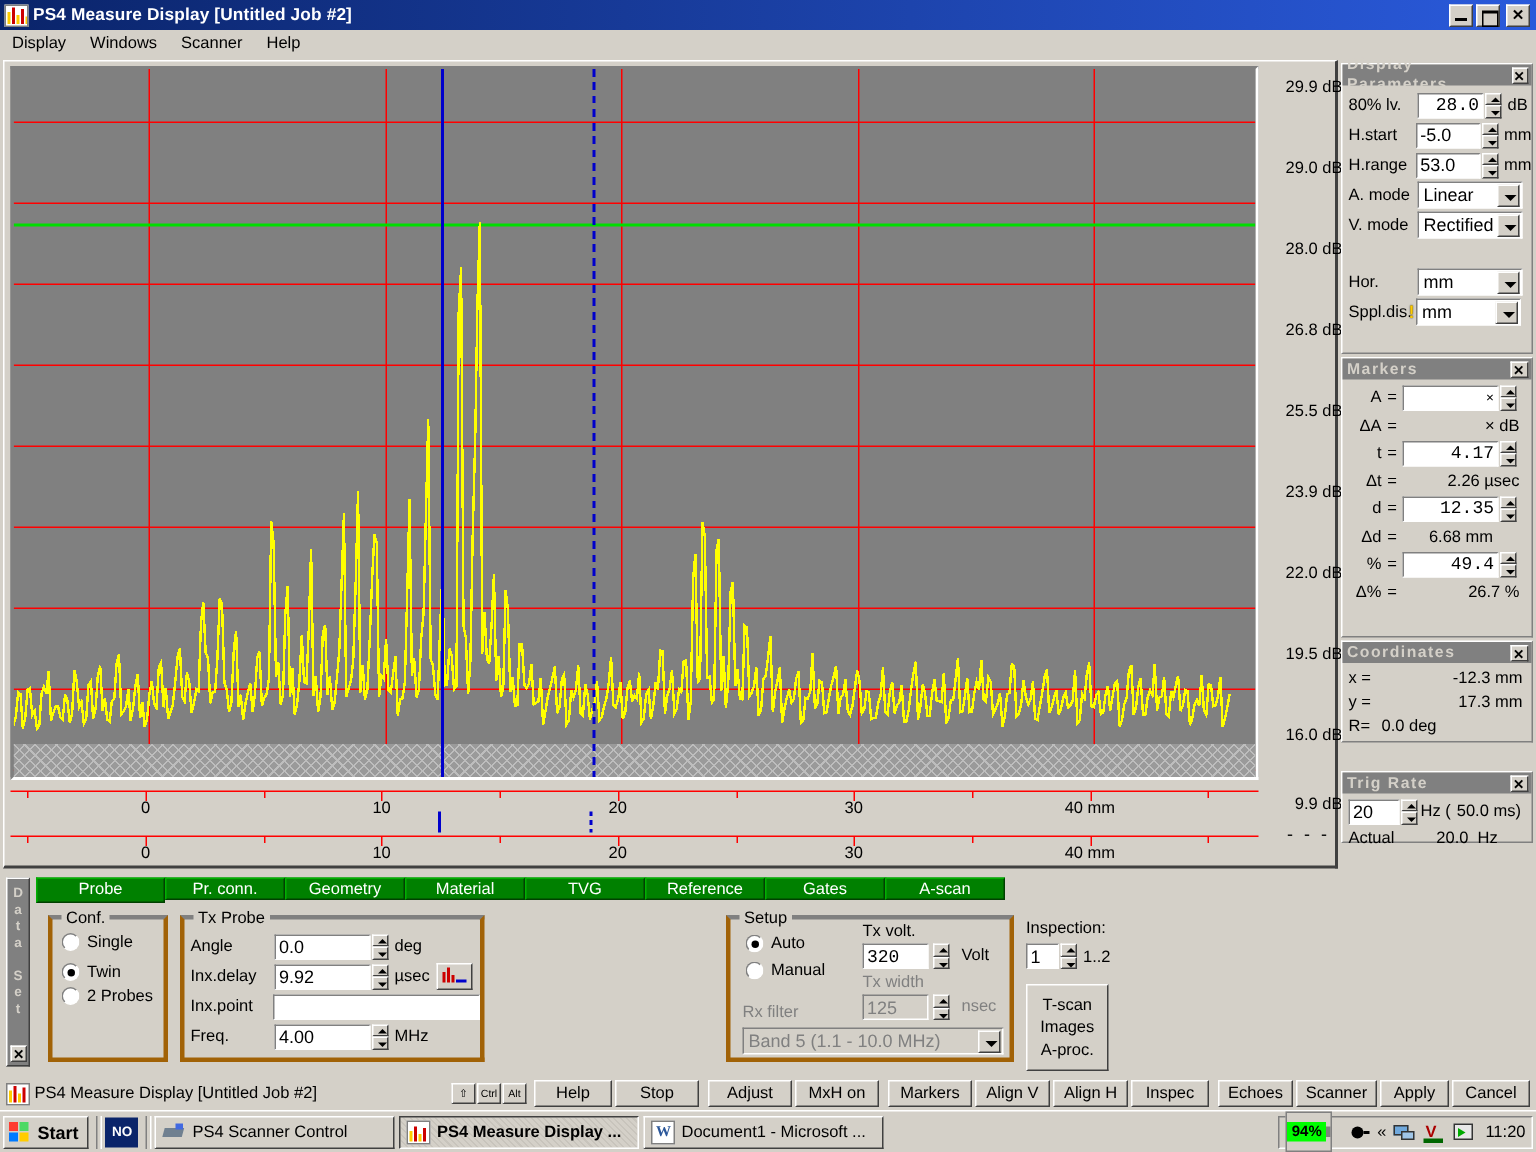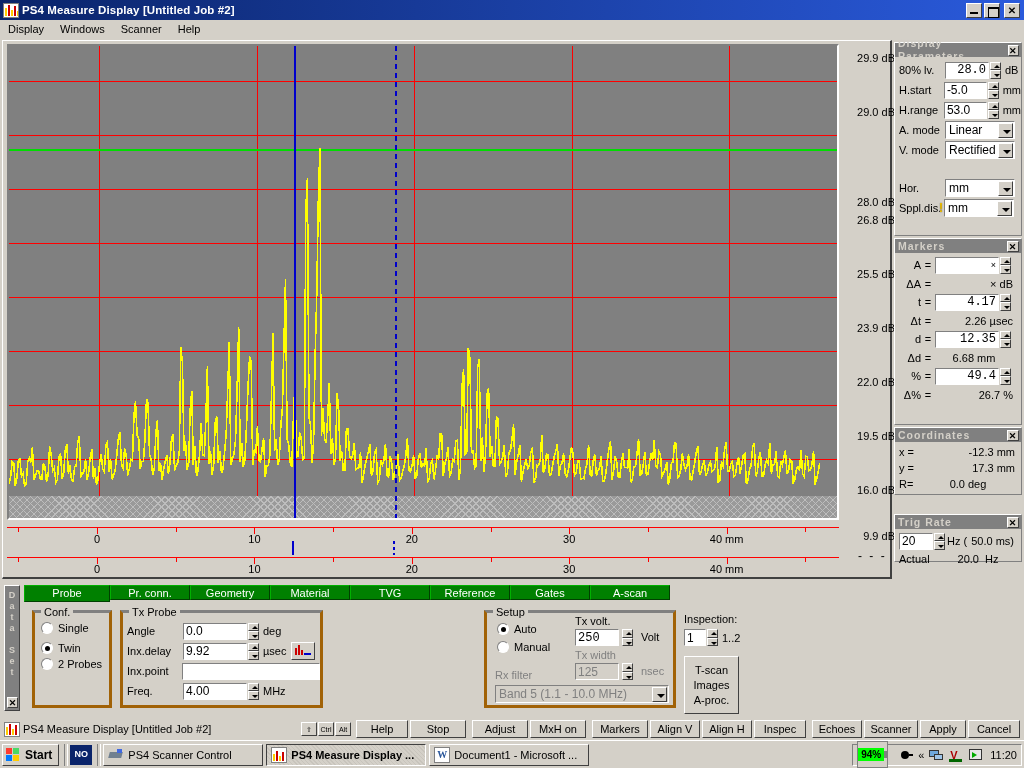--- a/index.html
+++ b/index.html
@@ -335,7 +335,7 @@
     <div class="ylabels" id="ylabels">
         <div class="ylabel" style="top: 8px;">29.9 dB</div>
         <div class="ylabel" style="top: 62px;">29.0 dB</div>
-        <div class="ylabel" style="top: 116px; margin-top: 36px;">28.0 dB</div>
+        <div class="ylabel" style="top: 116px;">28.0 dB</div>
         <div class="ylabel" style="top: 170px;">26.8 dB</div>
         <div class="ylabel" style="top: 224px;">25.5 dB</div>
         <div class="ylabel" style="top: 278px;">23.9 dB</div>

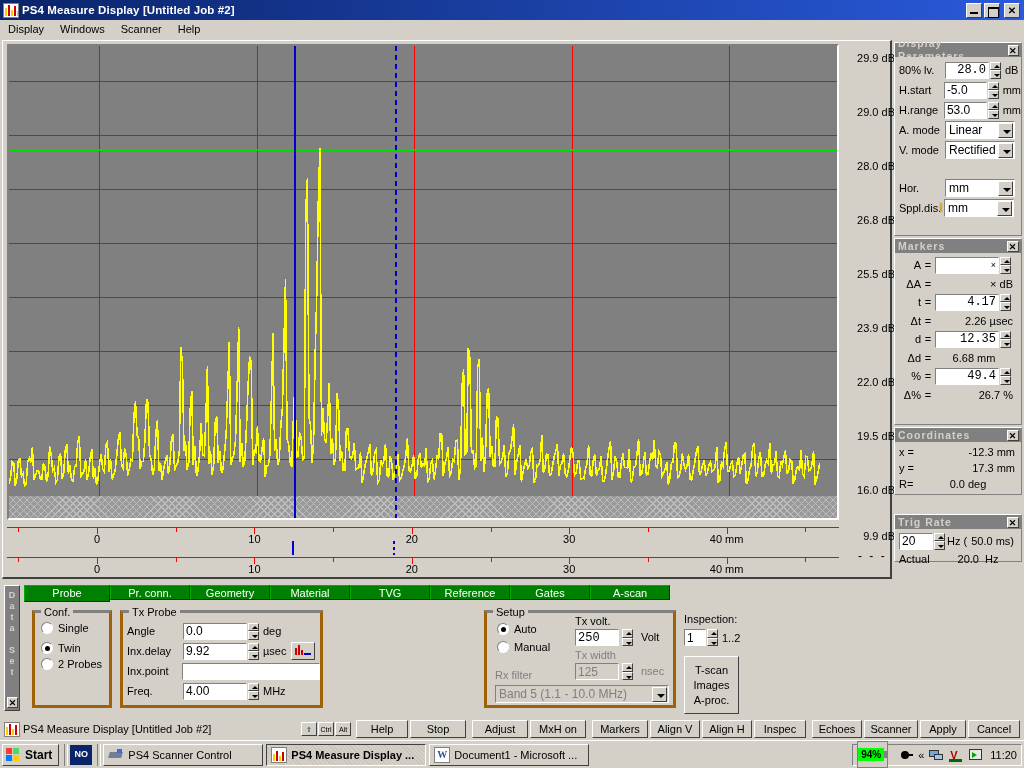--- a/index.html
+++ b/index.html
@@ -544,7 +544,7 @@
     </div>
     <div class="prow" style="height:16px">
       <span class="plab" style="width:22px">R=</span>
-      <span class="ro-val" style="flex:1; text-align:center; padding-right:6px">0.0 deg</span>
+      <span class="ro-val" style="flex:1; text-align:left; padding-right:6px">0.0 deg</span>
     </div>
   </div>
 

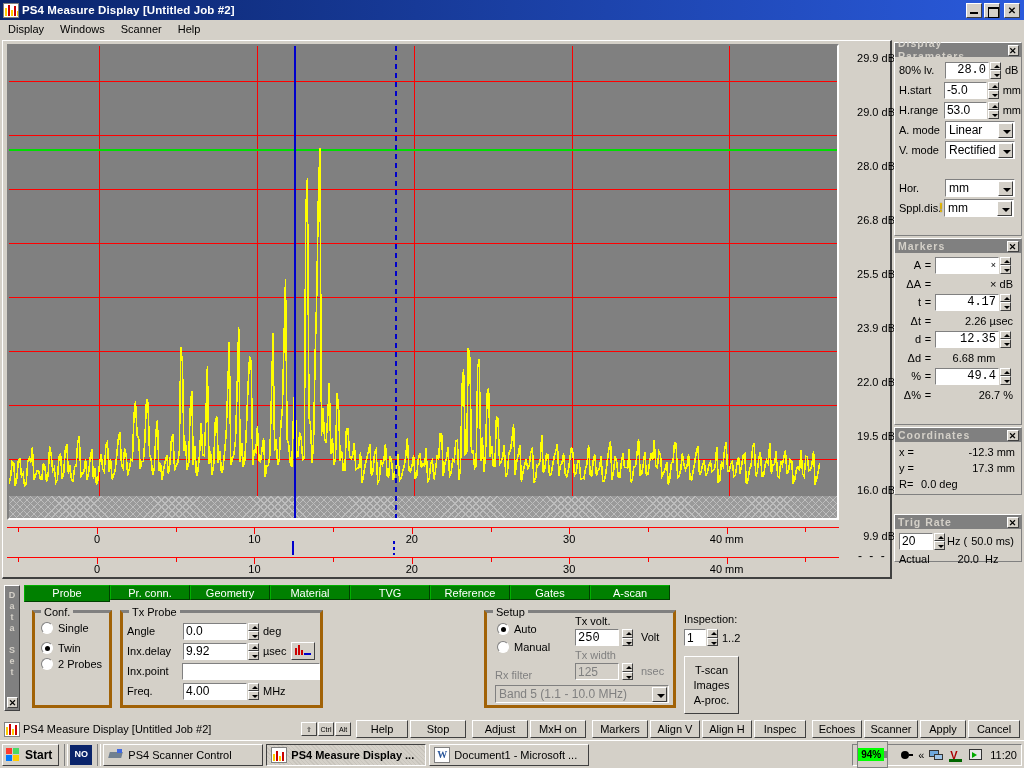--- a/index.html
+++ b/index.html
@@ -661,7 +661,7 @@
       </label>
 
       <span class="plab" style="position:absolute; left:88px; top:2px">Tx volt.</span>
-      <span class="field num" style="position:absolute; left:88px; top:16px; width:44px; justify-content:flex-start">250</span>
+      <span class="field num" style="position:absolute; left:88px; top:16px; width:44px; justify-content:flex-start">320</span>
       <span class="spin" style="position:absolute; left:134px; top:16px">
           <div class="up"></div>
           <div class="dn"></div>

